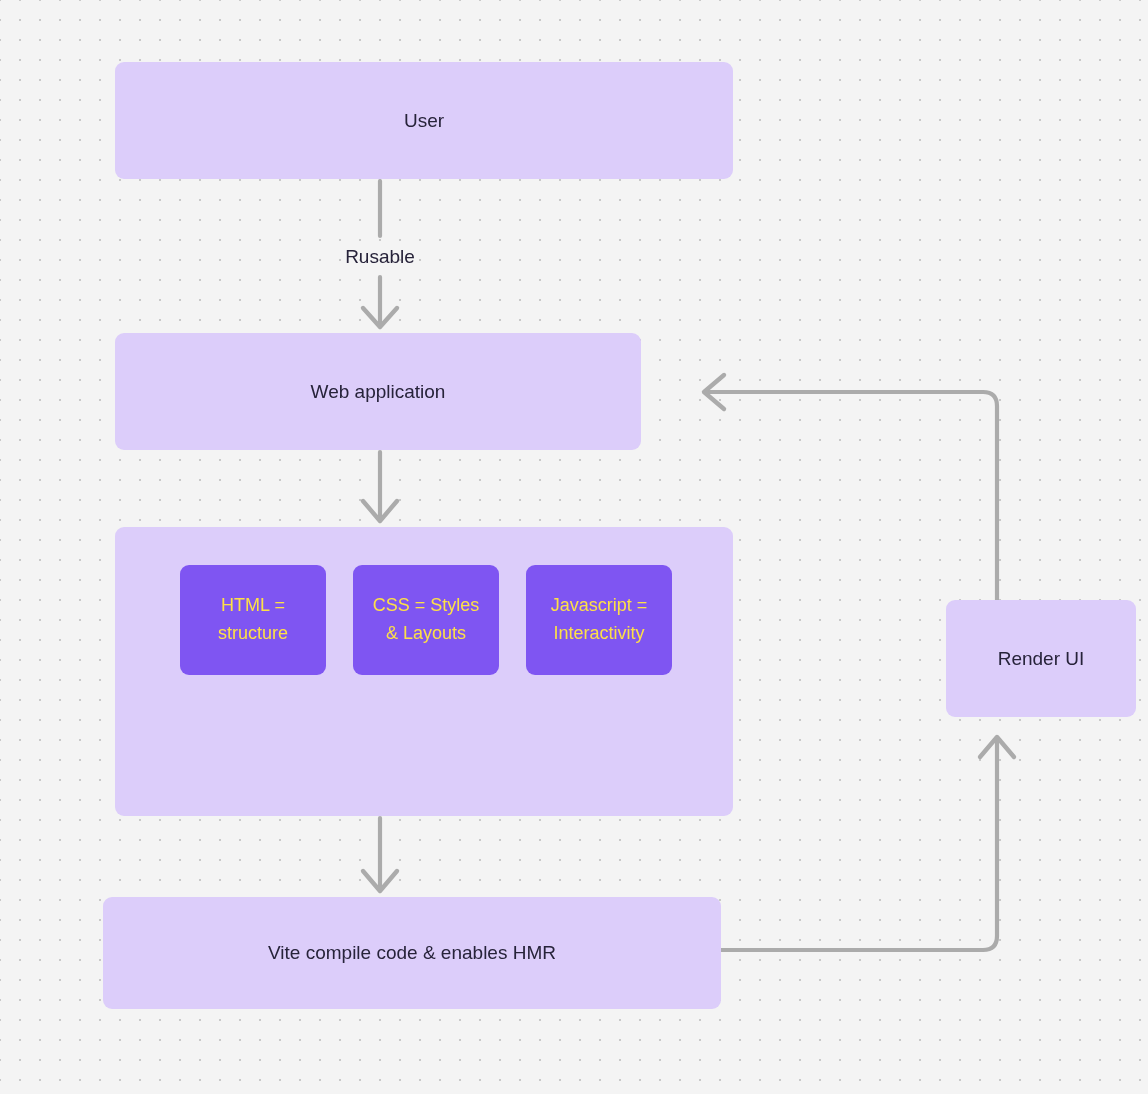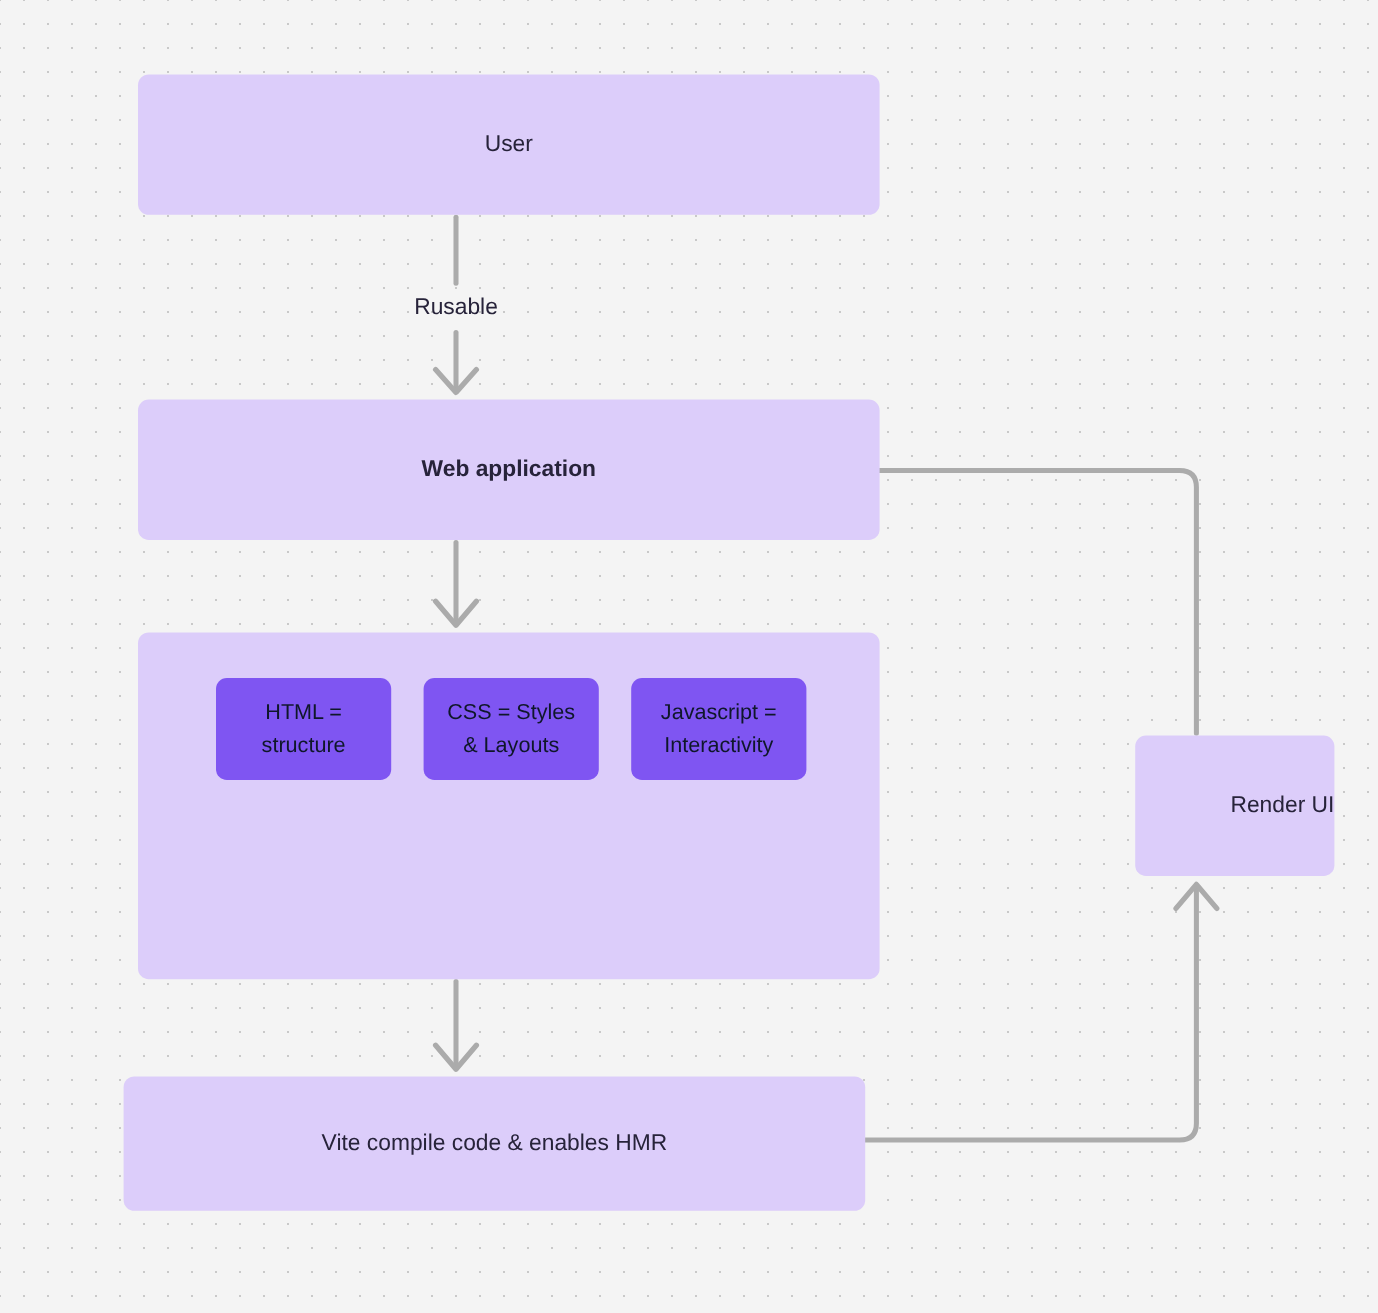--- a/index.html
+++ b/index.html
@@ -38,7 +38,7 @@
   }
   
   #node-user      { left: 71px;  top: 62px;  width: 618px; height: 117px; }
-  #node-webapp    { left: 71px;  top: 333px; width: 618px; height: 117px; font-weight: bold; }
+  #node-webapp    { left: 71px;  top: 333px; width: 526px; height: 117px; }
   #node-components{ left: 71px;  top: 527px; width: 618px; height: 289px;
                     align-items: flex-start; justify-content: flex-start; }
   #node-vite      { left: 59px;  top: 897px; width: 618px; height: 112px; }

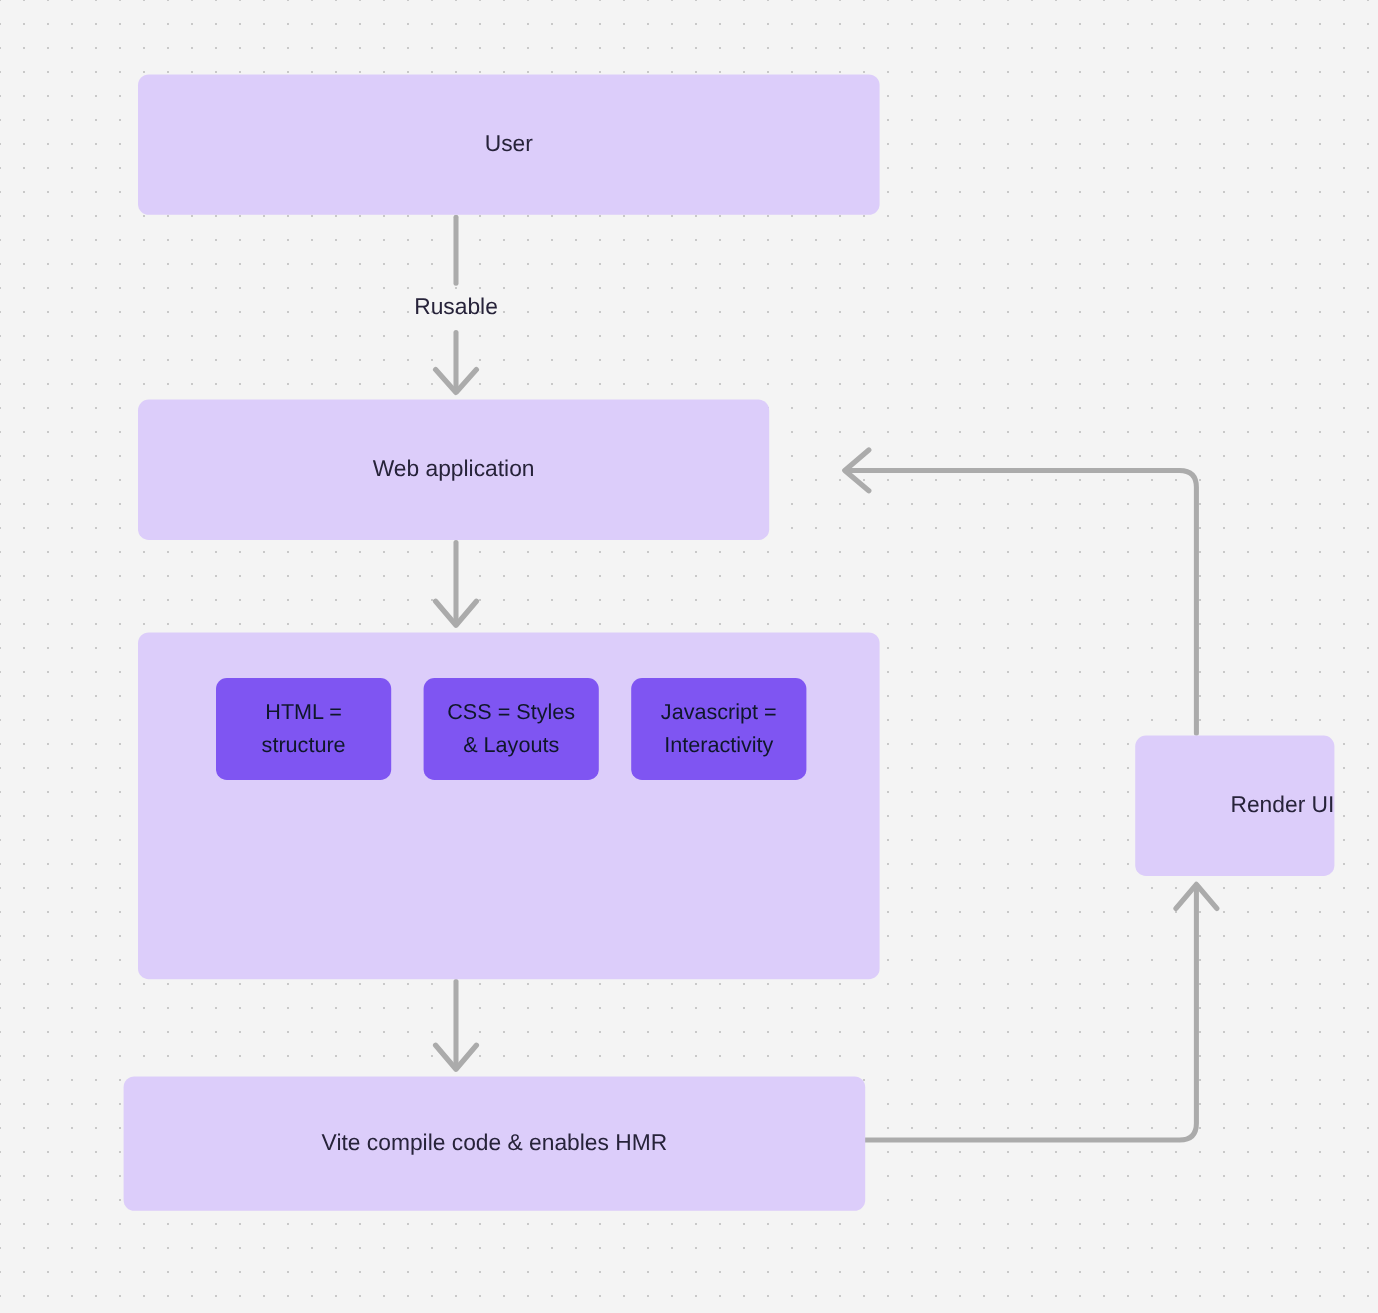--- a/index.html
+++ b/index.html
@@ -54,13 +54,13 @@
   }
   .chip {
     width: 146px;
-    height: 85px;
+    height: 110px;
     background: #7f55f2;
     border-radius: 9px;
     display: flex;
     align-items: center;
     justify-content: center;
-    color: #0f172a;
+    color: #fde047;
     font-size: 18px;
     line-height: 1.55;
     text-align: center;

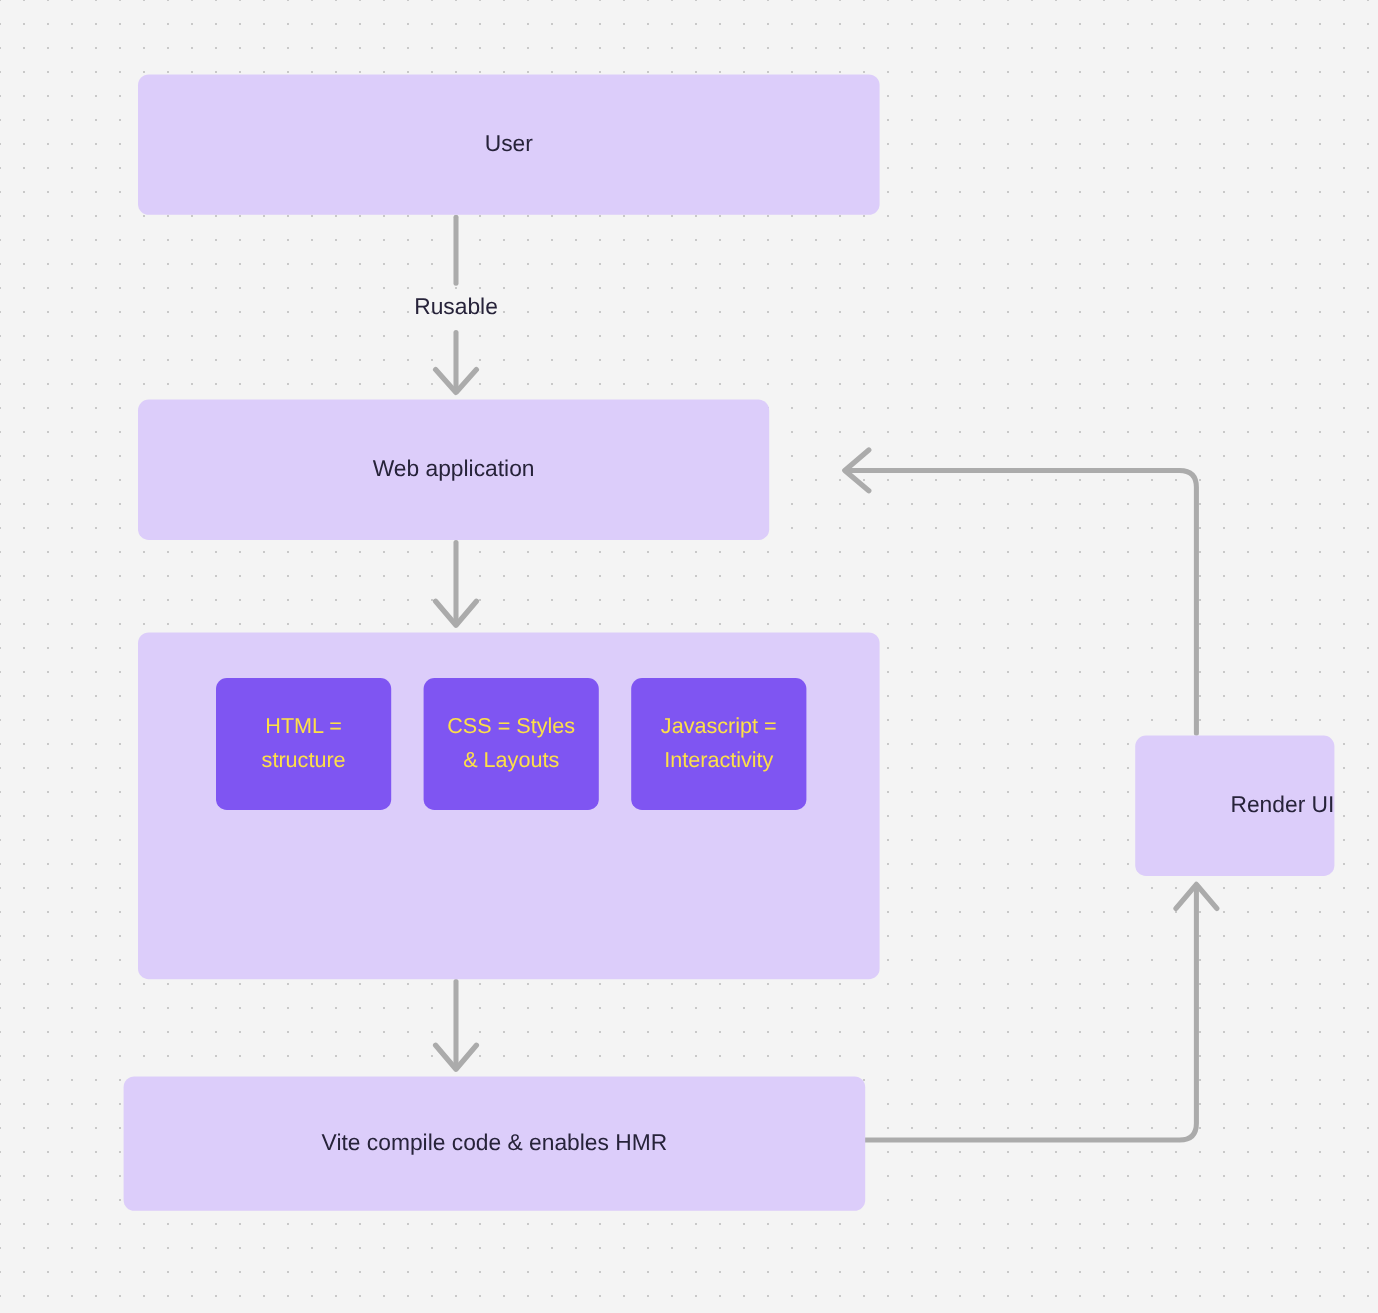--- a/index.html
+++ b/index.html
@@ -42,7 +42,7 @@
   #node-components{ left: 71px;  top: 527px; width: 618px; height: 289px;
                     align-items: flex-start; justify-content: flex-start; }
   #node-vite      { left: 59px;  top: 897px; width: 618px; height: 112px; }
-  #node-render    { left: 902px; top: 613px; width: 166px; height: 117px; justify-content: flex-end; }
+  #node-render    { left: 902px; top: 600px; width: 190px; height: 117px; }
 
   
   .chips {

